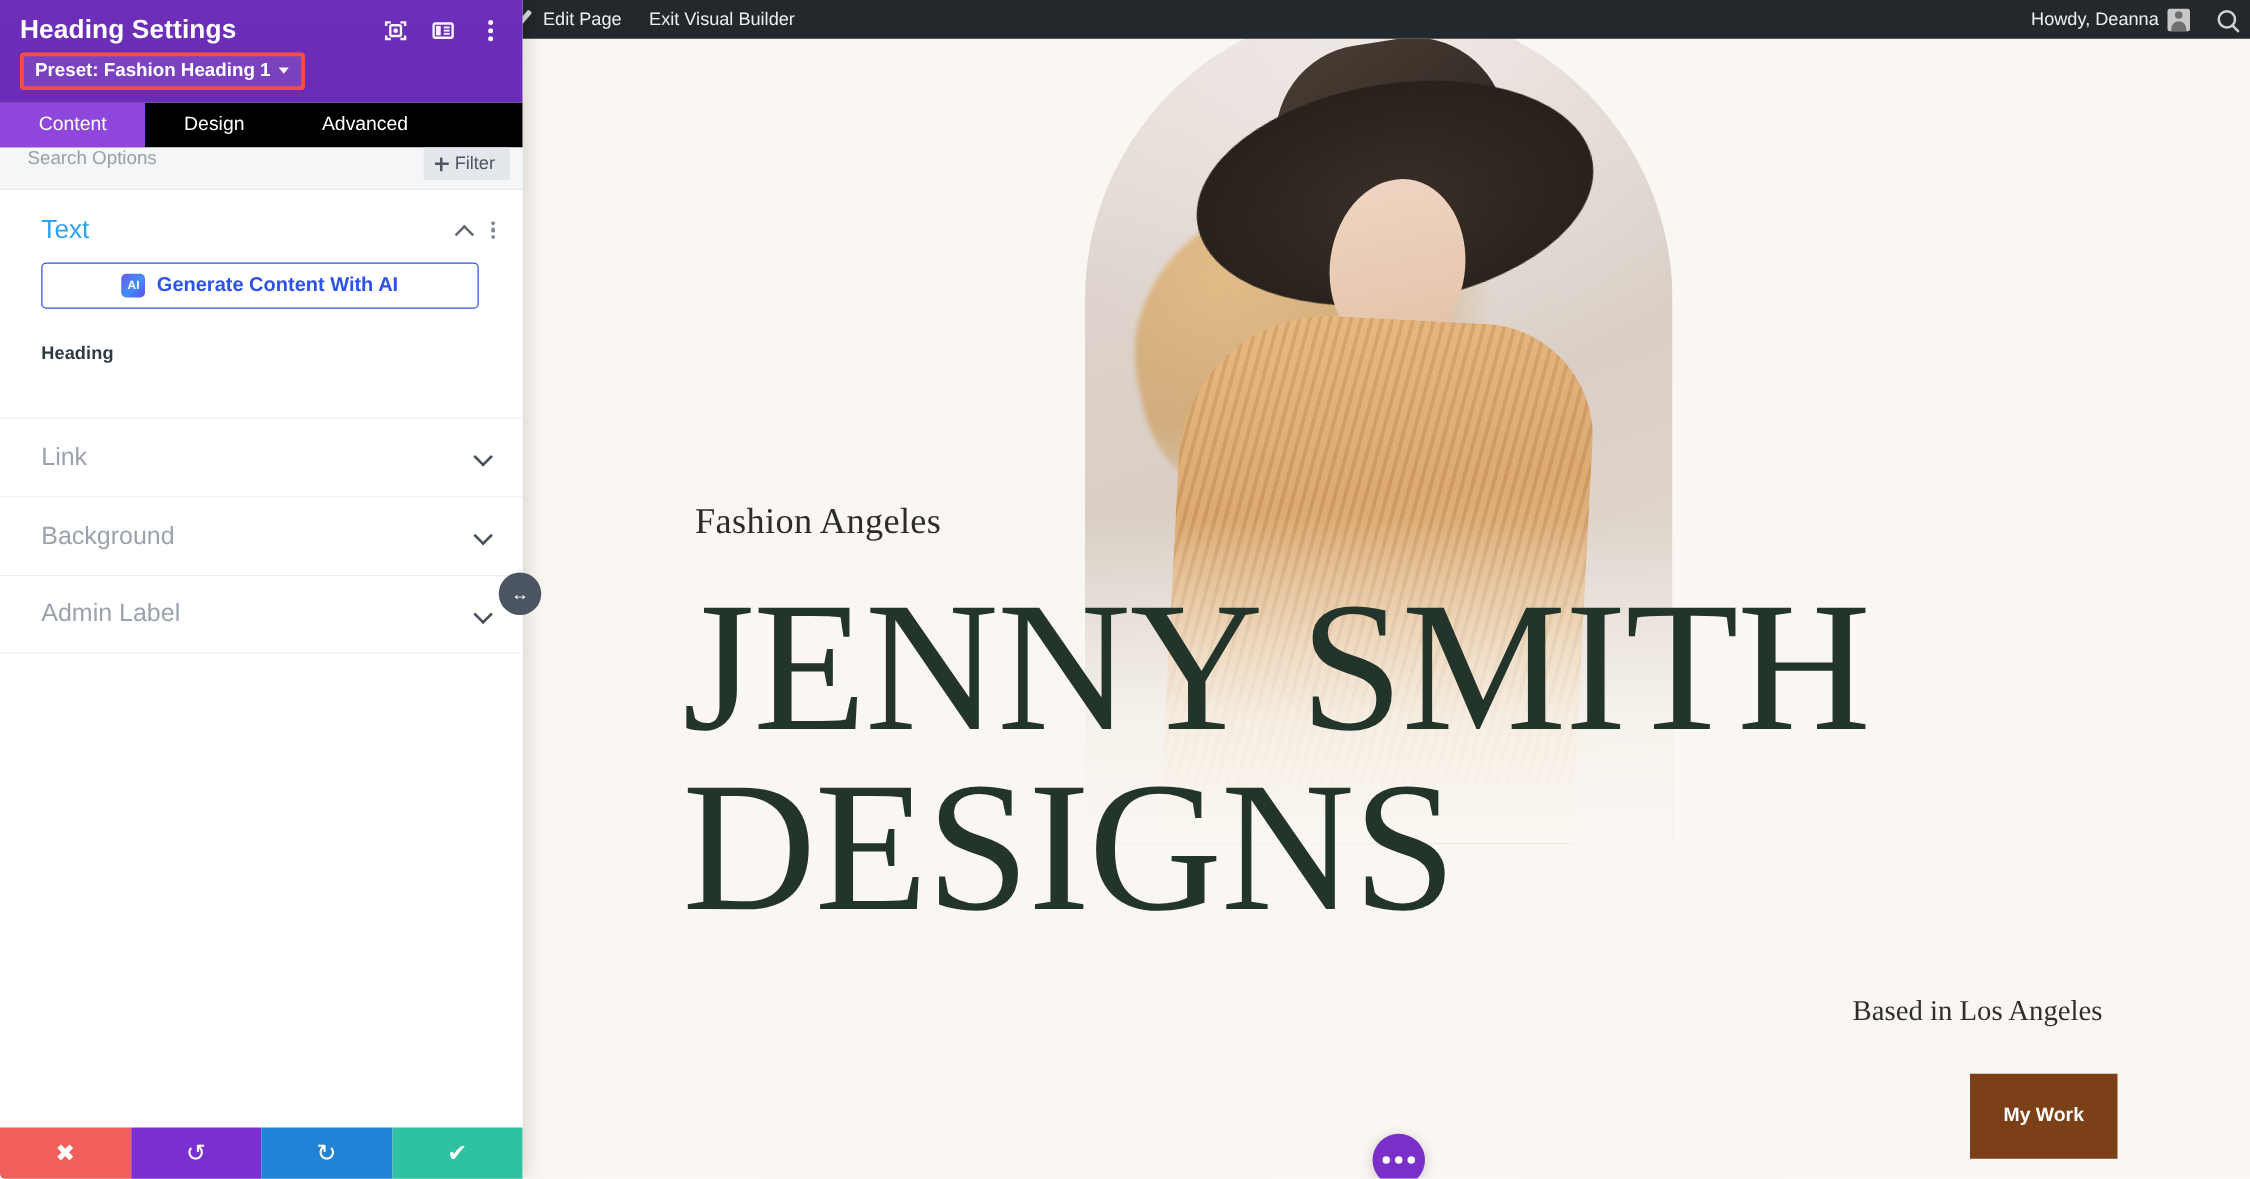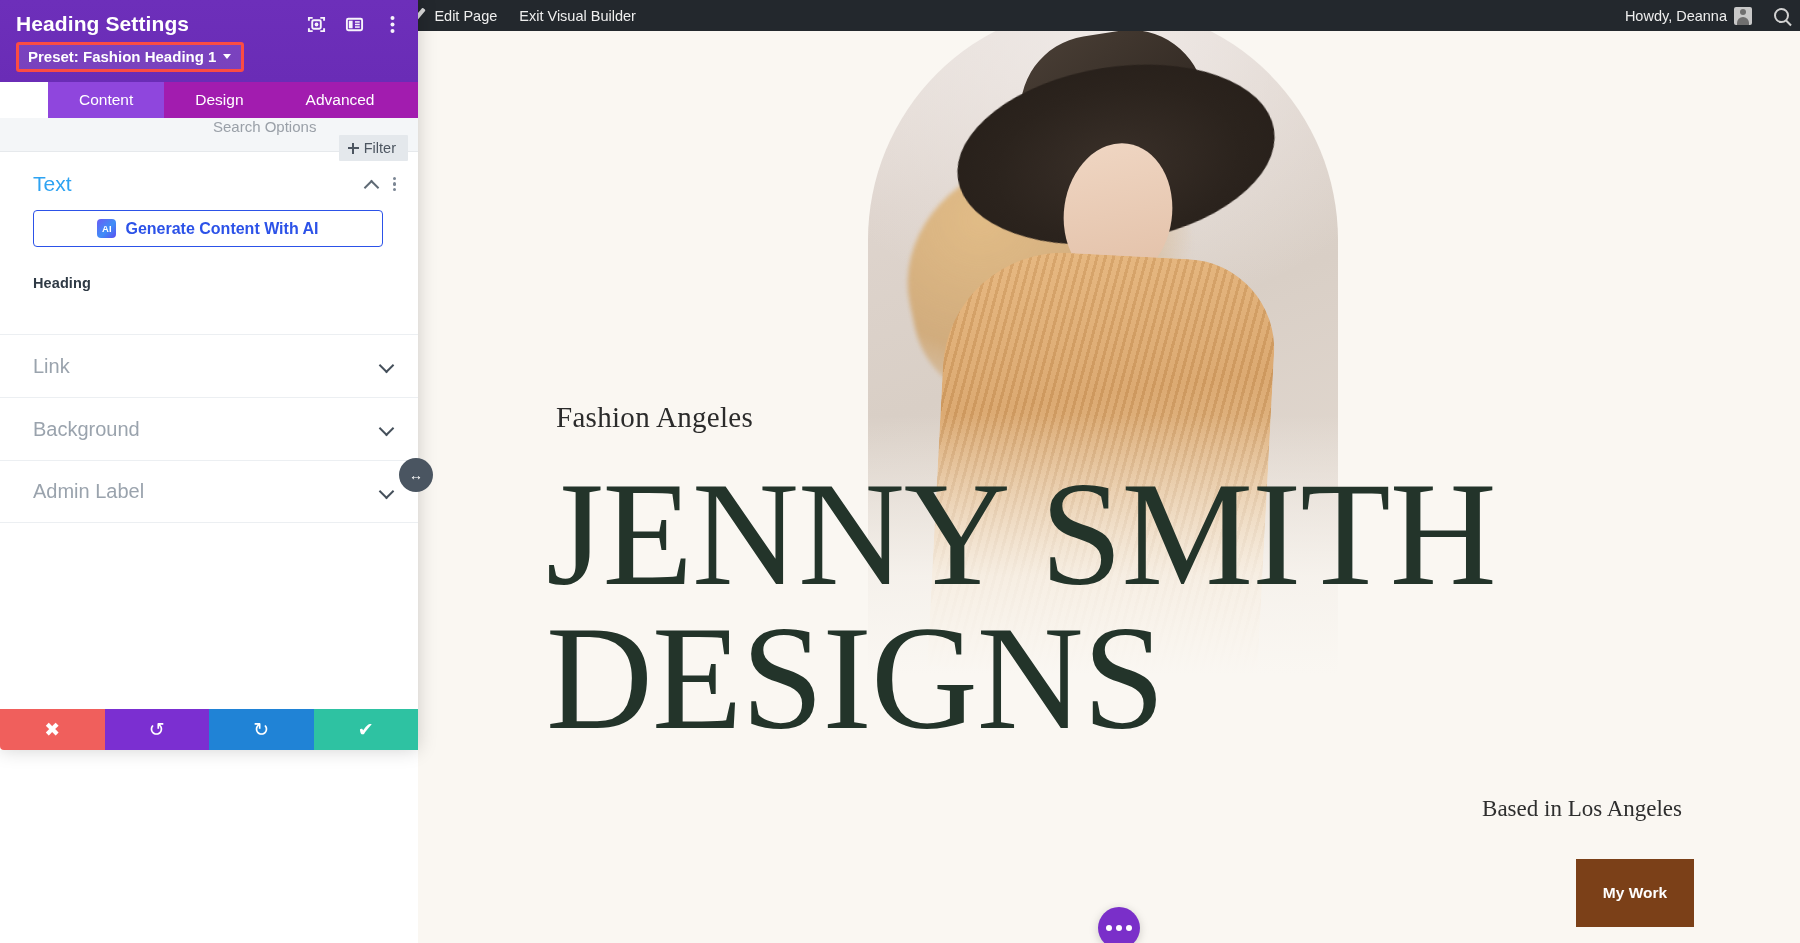--- a/index.html
+++ b/index.html
@@ -100,7 +100,7 @@
   
   #settings-panel {
     position: absolute; left: 0; top: 0;
-    width: 418px; height: 750px;
+    width: 418px; height: 943px;
     background: #ffffff;
     box-shadow: 0 0 18px rgba(0,0,0,.18);
     z-index: 80;

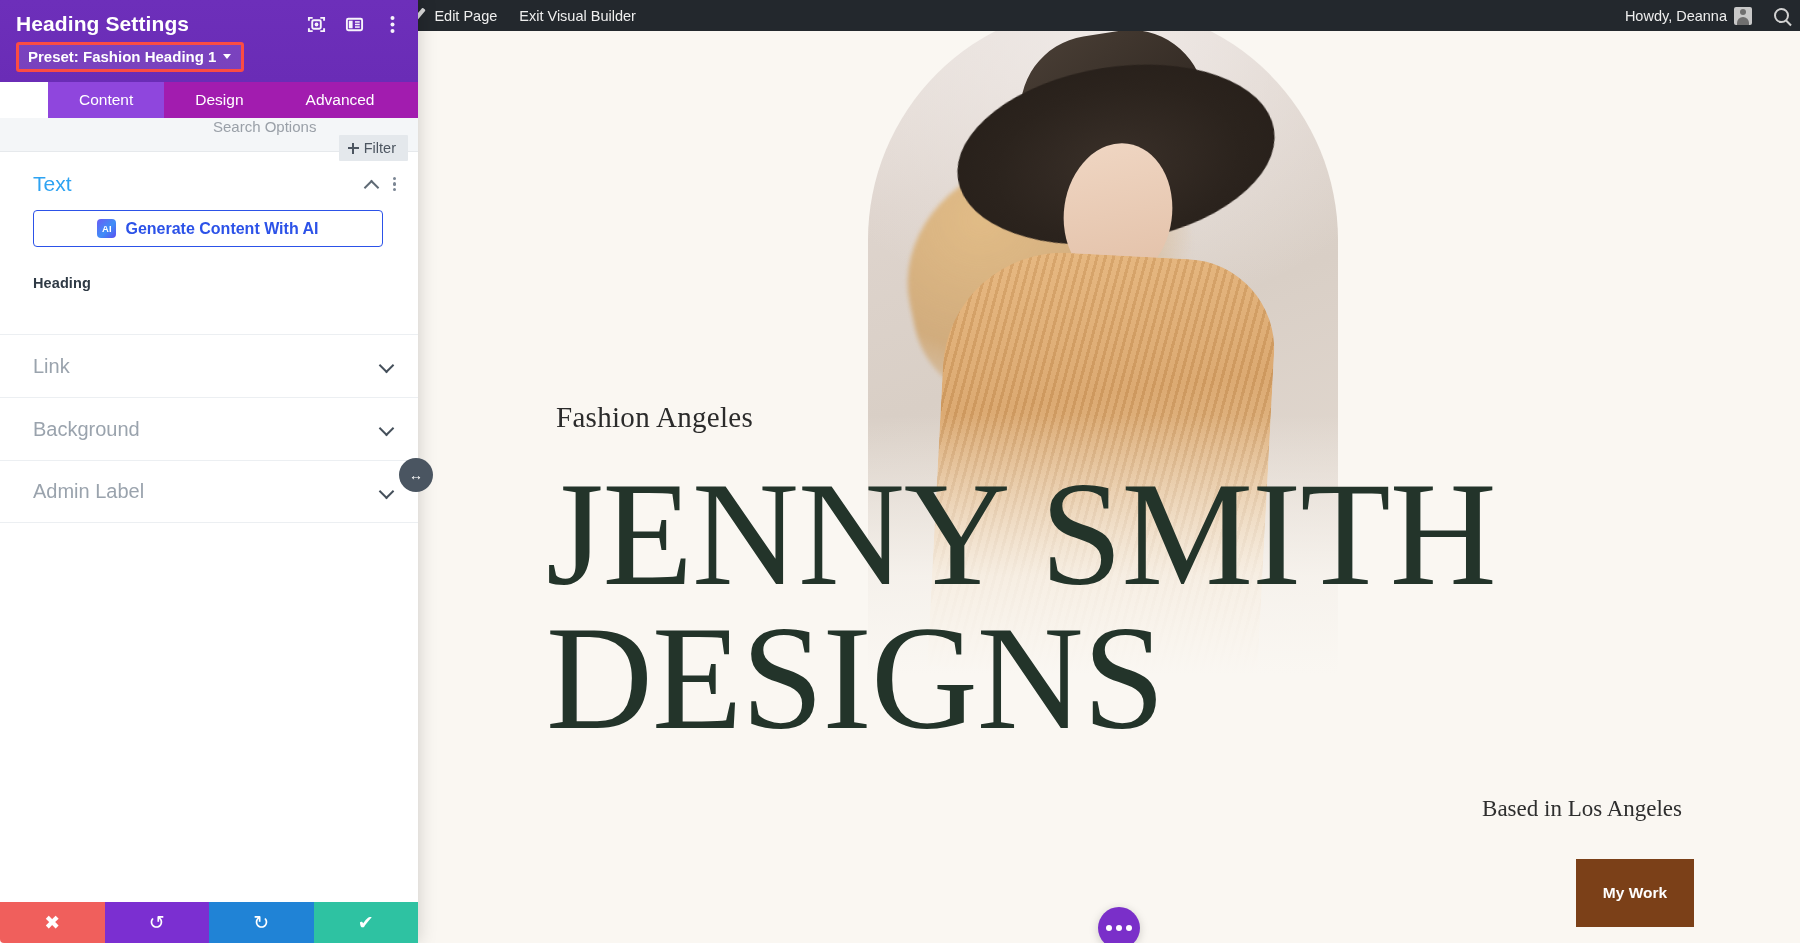--- a/index.html
+++ b/index.html
@@ -143,7 +143,7 @@
     border-top: 5.5px solid #ffffff;
   }
   .panel-tabs {
-    display: flex; background: #a21caf; height: 36px; margin-left: 48px;
+    display: flex; background: #000000; height: 36px;
   }
   .ptab {
     flex: 0 0 auto; padding: 0 31px;

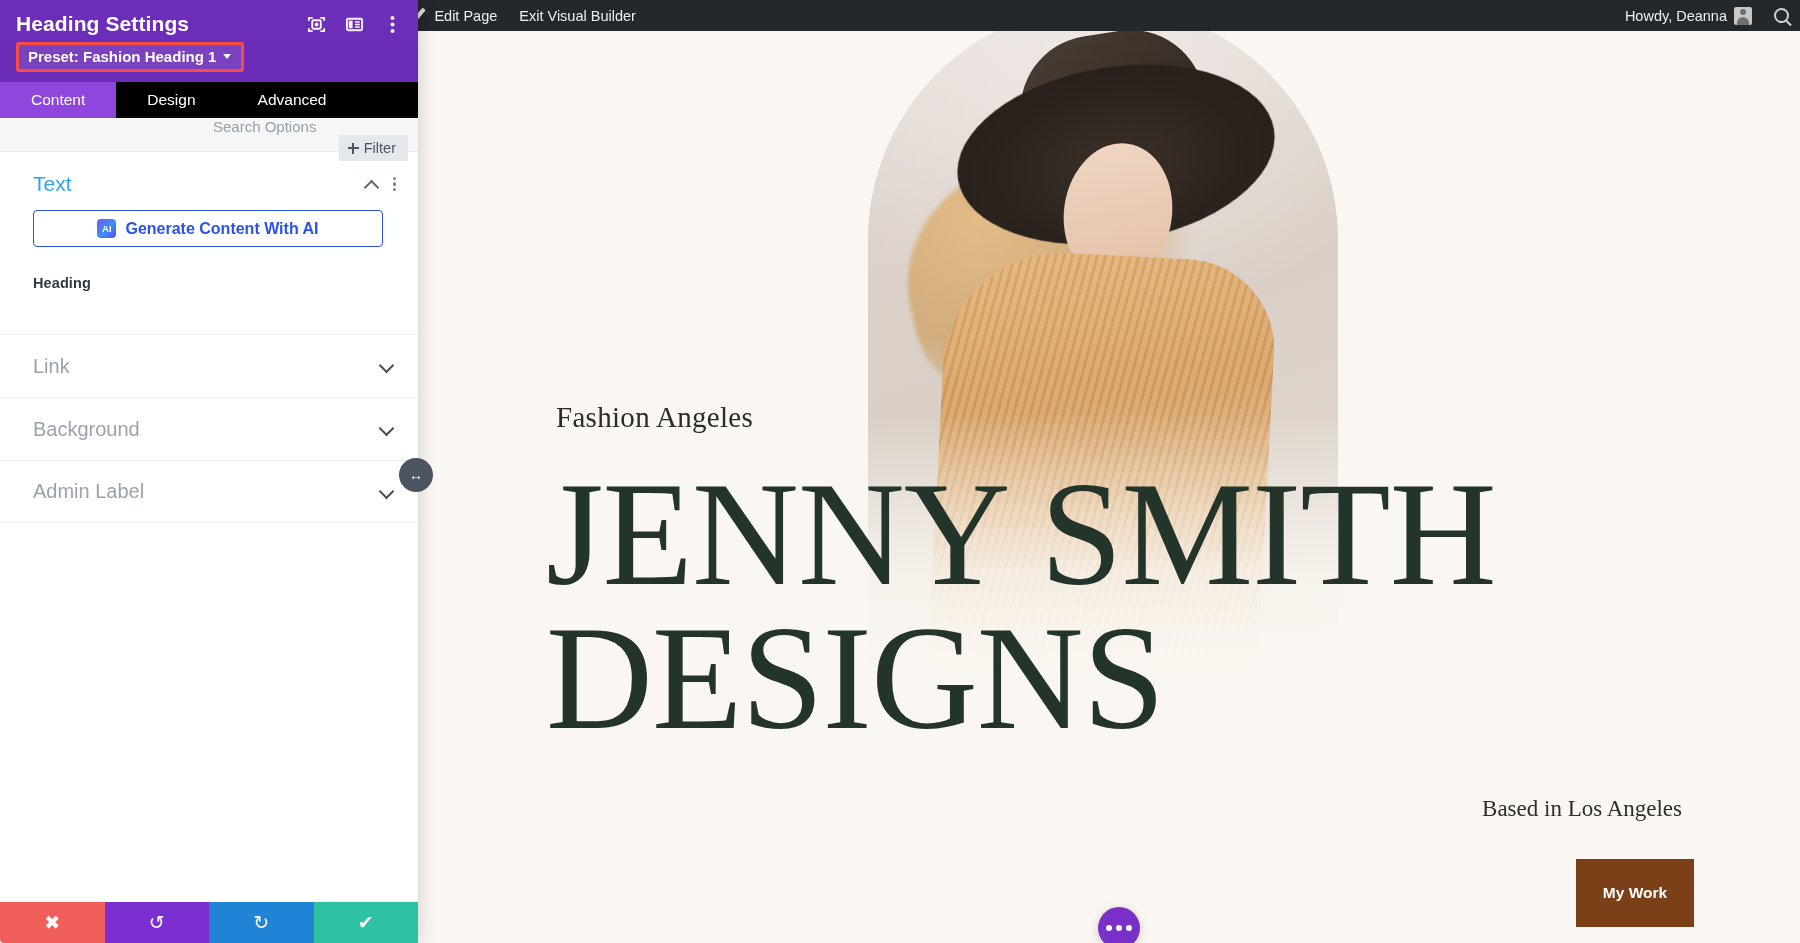--- a/index.html
+++ b/index.html
@@ -155,8 +155,8 @@
   .search-row {
     height: 34px; background: #f4f6f8;
     border-bottom: 1px solid #e6e9ec;
-    display: flex; align-items: flex-end;
-    padding: 0 6px 16px 22px; position: relative; flex-direction: column;
+    display: flex; align-items: flex-start;
+    padding: 0 6px 16px 22px; position: relative;
   }
   .search-opt-input {
     flex: 1; border: none; outline: none; background: transparent;

